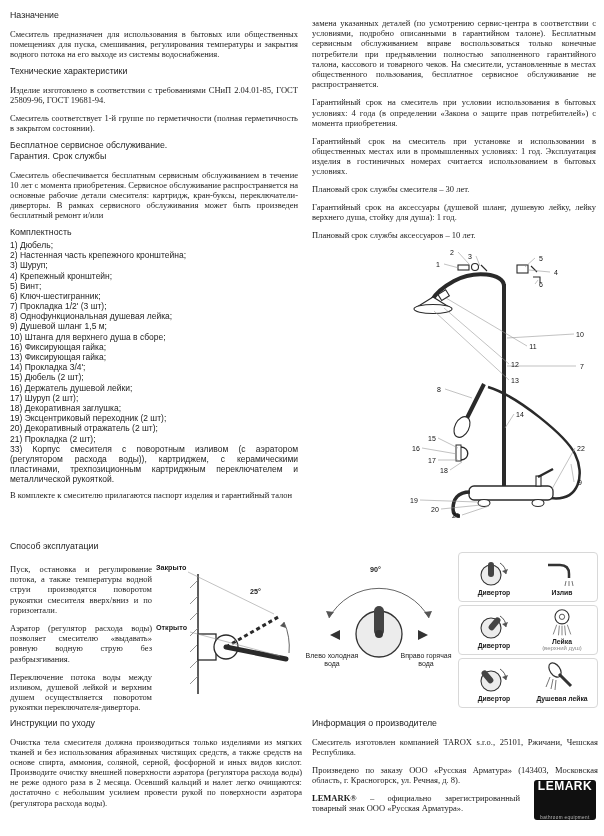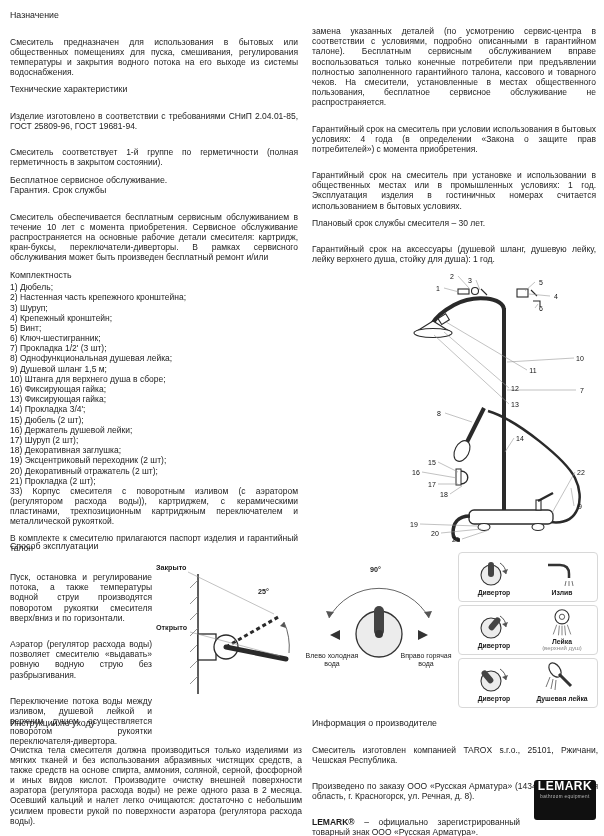--- a/index.html
+++ b/index.html
@@ -11,7 +11,7 @@
   .col { position:absolute; top:10px; }
   .colL { left:10px;  width:288px; }
   .colR { left:312px; width:284px; }
-  p { margin:16px 0 1px 0; text-align:justify; }
+  p { margin:8px 0 1px 0; text-align:justify;font-family:Liberation Serif, serif; }
   .h { font-weight:normal; font-size:8.8px; margin:0 0 2px 0; }
   .mt  { margin-top:7px; }
   .part-item { text-align:justify; }

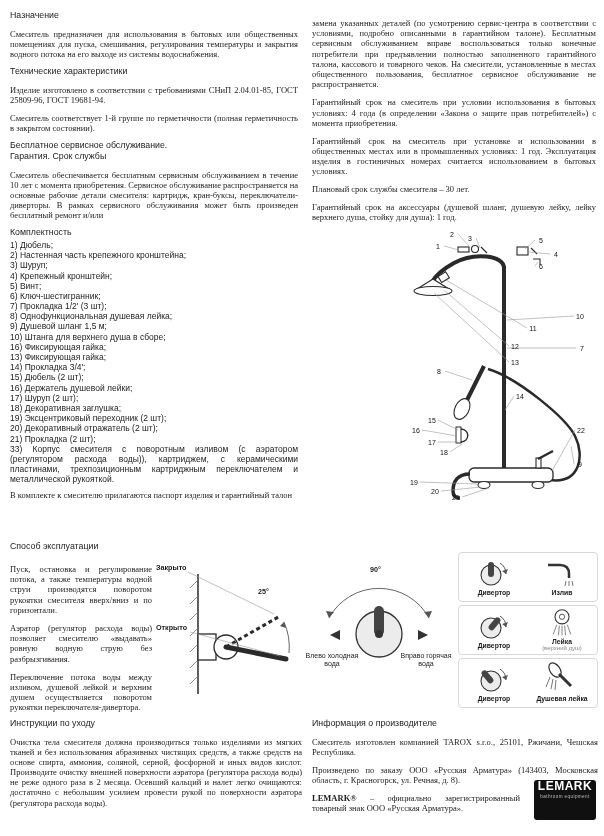--- a/index.html
+++ b/index.html
@@ -97,6 +97,7 @@
     <p>Гарантийный срок на смеситель при установке и использовании в общественных местах или в промышленных условиях: 1 год. Эксплуатация изделия в гостиничных номерах считается использованием в бытовых условиях.</p>
     <p class="mt">Плановый срок службы смесителя – 30 лет.</p>
     <p>Гарантийный срок на аксессуары (душевой шланг, душевую лейку, лейку верхнего душа, стойку для душа): 1 год.</p>
+    <p>Плановый срок службы аксессуаров – 10 лет.</p>
 
     <div class="shower-diagram">
       <svg id="shower-svg" viewBox="0 0 284 296" width="284" height="296">

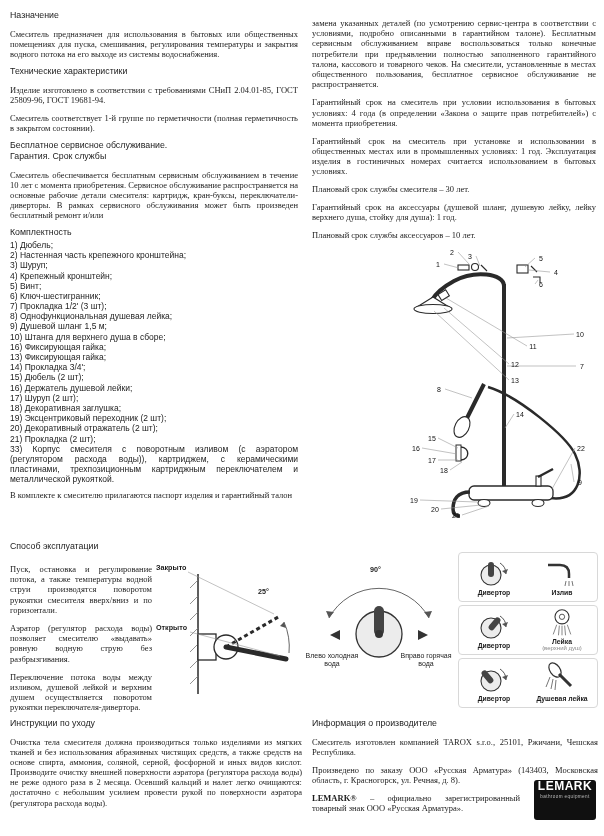--- a/index.html
+++ b/index.html
@@ -211,7 +211,7 @@
       </g>
     </svg>
     <div class="diag-lbl" style="left:2px;  top:10px;">Закрыто</div>
-    <div class="diag-lbl" style="left:104px; top:34px;">25°</div>
+    <div class="diag-lbl" style="left:96px; top:34px;">25°</div>
     <div class="diag-lbl" style="left:2px;  top:70px;">Открыто</div>
   </div>
 

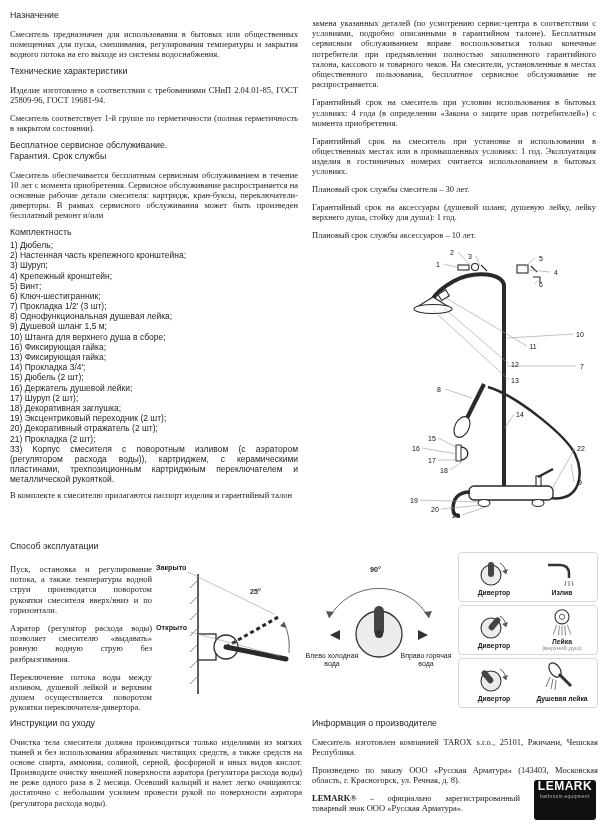--- a/index.html
+++ b/index.html
@@ -41,7 +41,7 @@
   .bold { font-weight:bold; }
 
   .logo { left:534px; top:780px; width:62px; height:40px; background:#101010; border-radius:3px;
-          display:flex; flex-direction:column; align-items:center; justify-content:flex-start; }
+          display:flex; flex-direction:column; align-items:center; justify-content:space-between; }
   .logo-text { color:#ffffff; font-weight:bold; font-size:12px; letter-spacing:0.5px; line-height:1; }
   .logo-sub  { color:#bdbdbd; font-size:4.6px; letter-spacing:0.4px; margin-top:2px; }
 </style>

